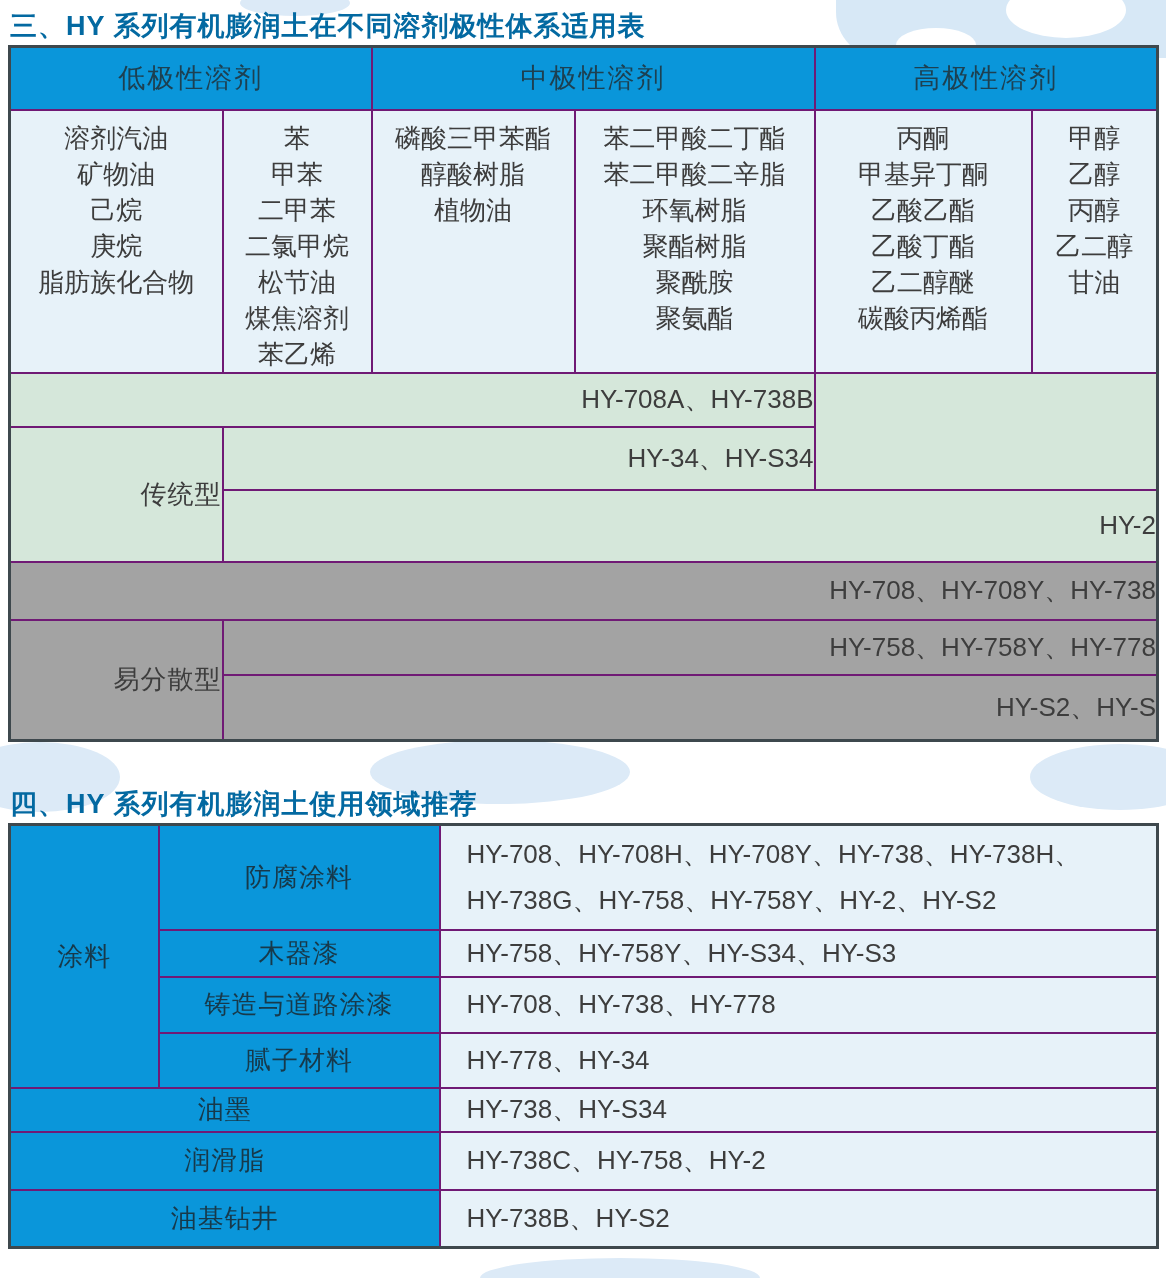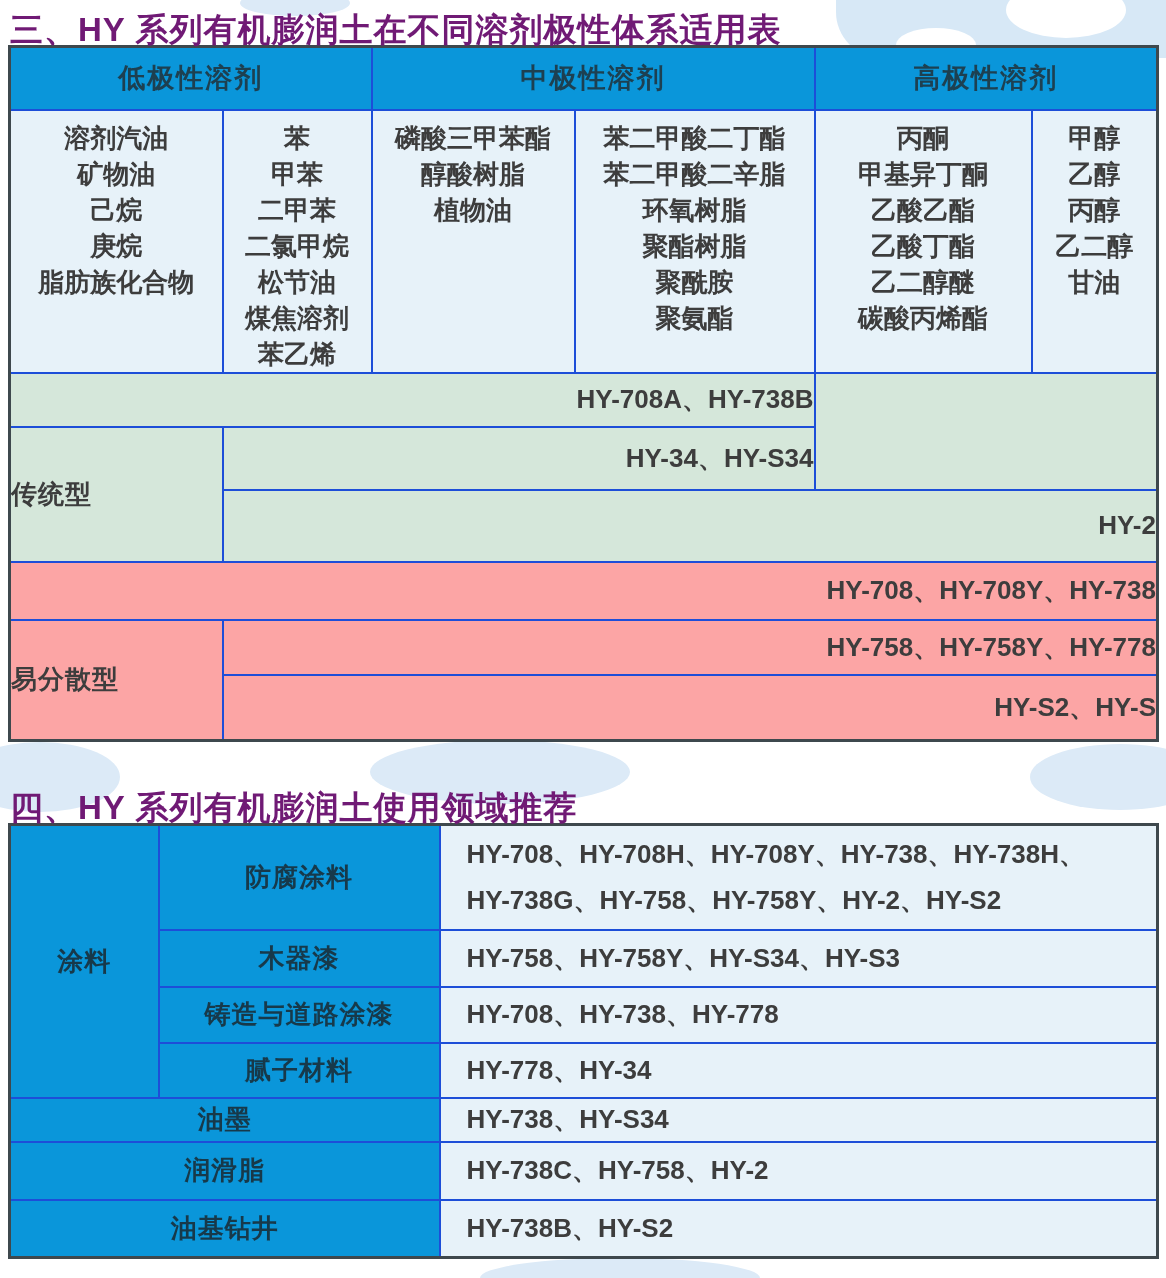--- a/index.html
+++ b/index.html
@@ -26,8 +26,8 @@
 
   .title{
     position:absolute;left:10px;z-index:2;
-    font-size:33px;font-weight:700;letter-spacing:1px;
-    color:#701a75;white-space:nowrap;
+    font-size:27px;font-weight:700;letter-spacing:1px;
+    color:#0369a1;white-space:nowrap;
   }
   .t1{top:8px;}
   .t2{top:786px;}

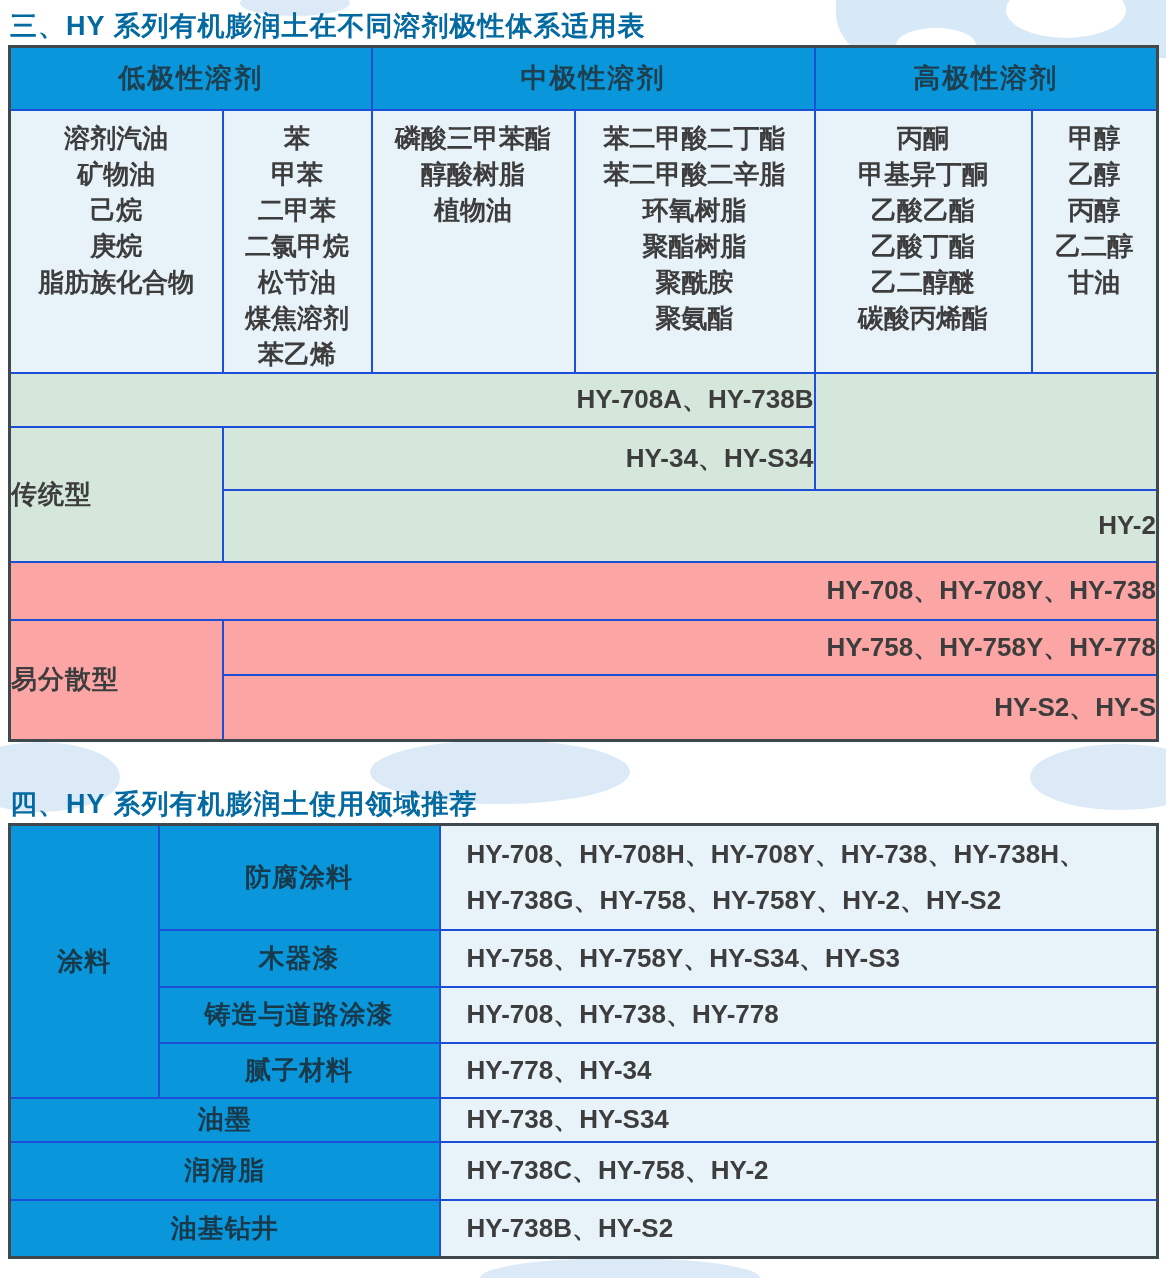--- a/index.html
+++ b/index.html
@@ -41,9 +41,9 @@
   .tbl1{top:45px;}
   .tbl2{top:823px;}
   .tbl td,.tbl th{
-    border:2px solid #1d4ed8;
+    border:2px solid #701a75;
     padding:0;
-    font-weight:700;
+    font-weight:400;
     overflow:hidden;
   }
   .tbl{border:3px solid #3e484d;}

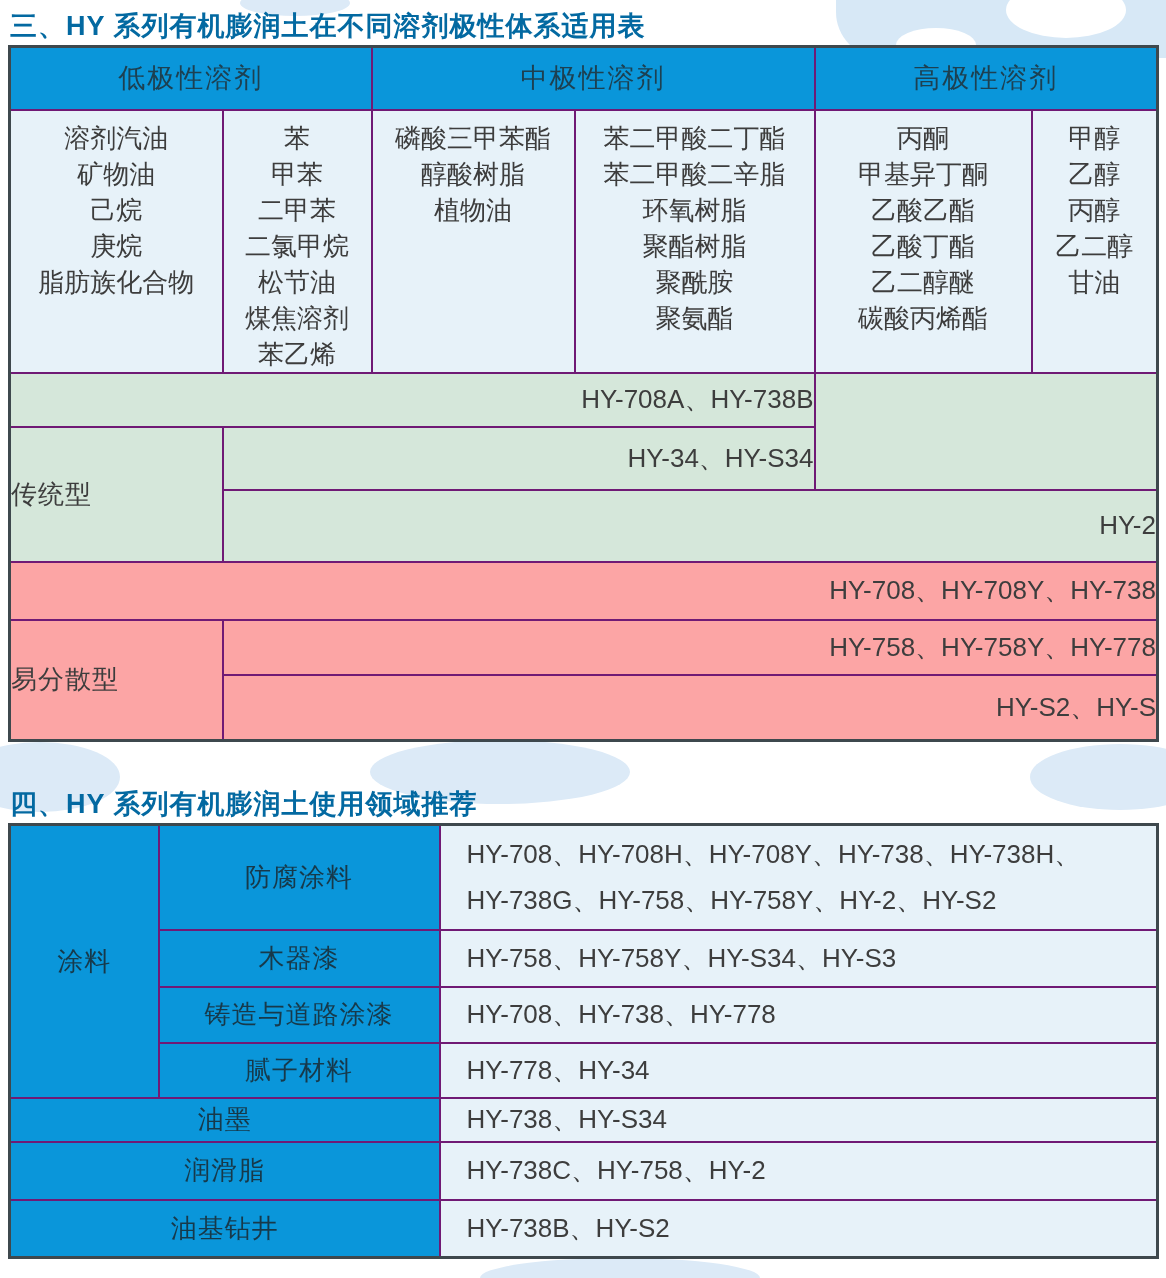--- a/index.html
+++ b/index.html
@@ -68,7 +68,7 @@
   td.left{text-align:right;vertical-align:middle;white-space:nowrap;}
   td.pad{padding-left:14px;}
   td.pad2{padding-left:24px;}
-  td.center{text-align:left;vertical-align:middle;letter-spacing:1px;}
+  td.center{text-align:right;vertical-align:middle;letter-spacing:1px;}
 
   td.blue{
     background:#0a96da;

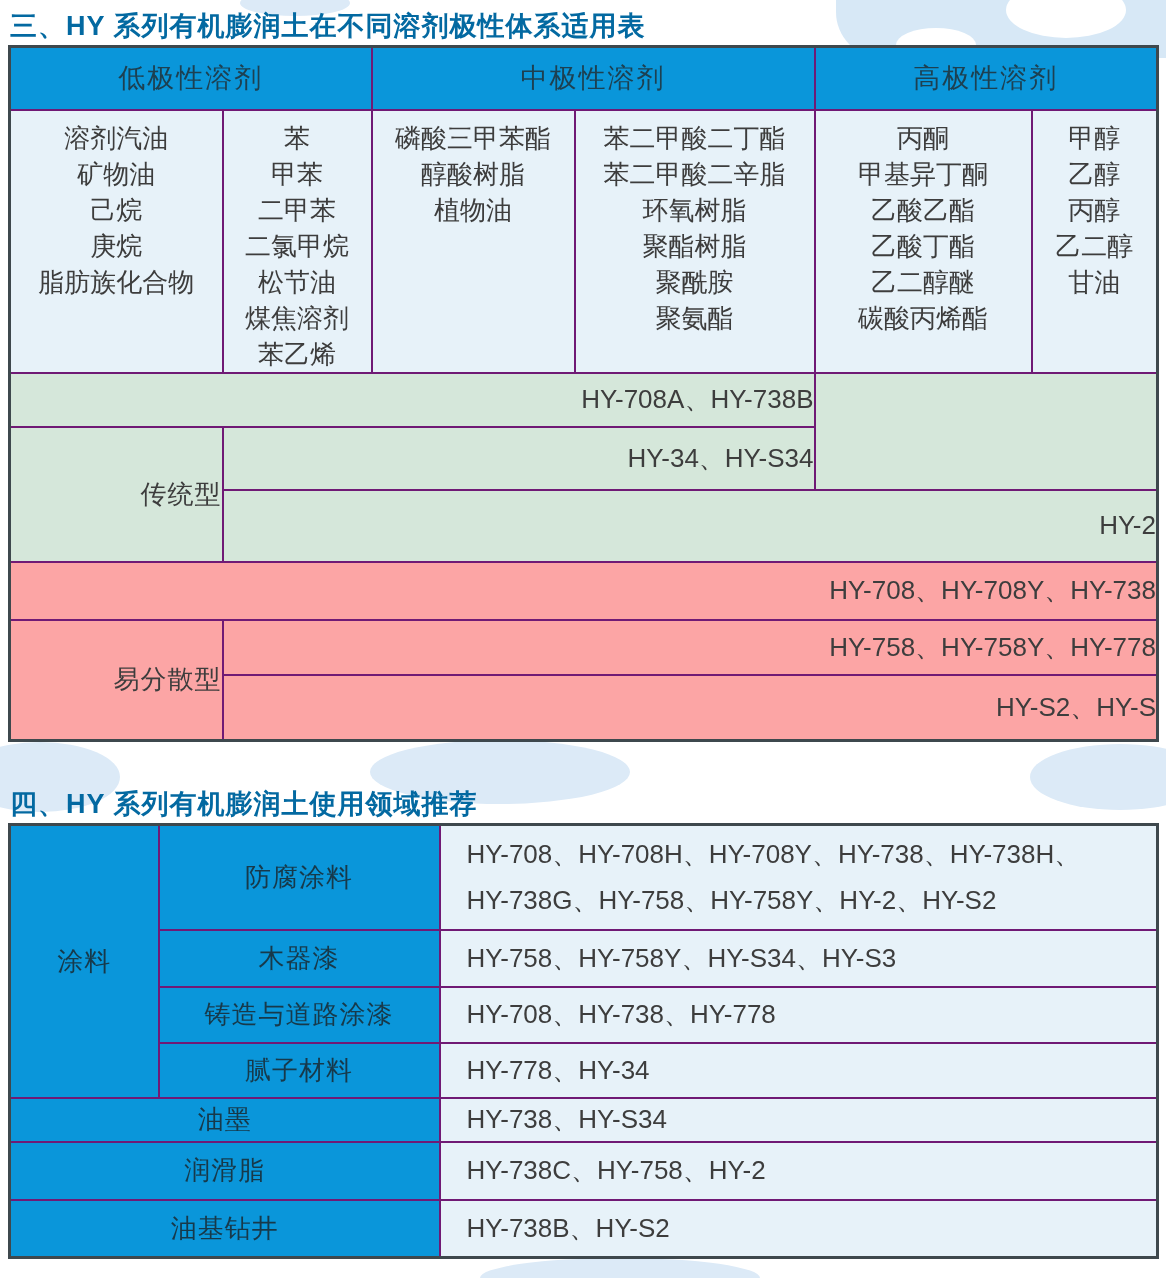--- a/index.html
+++ b/index.html
@@ -64,7 +64,7 @@
   td.solv div{line-height:36px;white-space:nowrap;}
 
   td.green{background:#d5e7da;}
-  td.tan{background:#fca5a5;margin-top:45px;}
+  td.tan{background:#a3a3a3;margin-top:45px;}
   td.left{text-align:right;vertical-align:middle;white-space:nowrap;}
   td.pad{padding-left:14px;}
   td.pad2{padding-left:24px;}

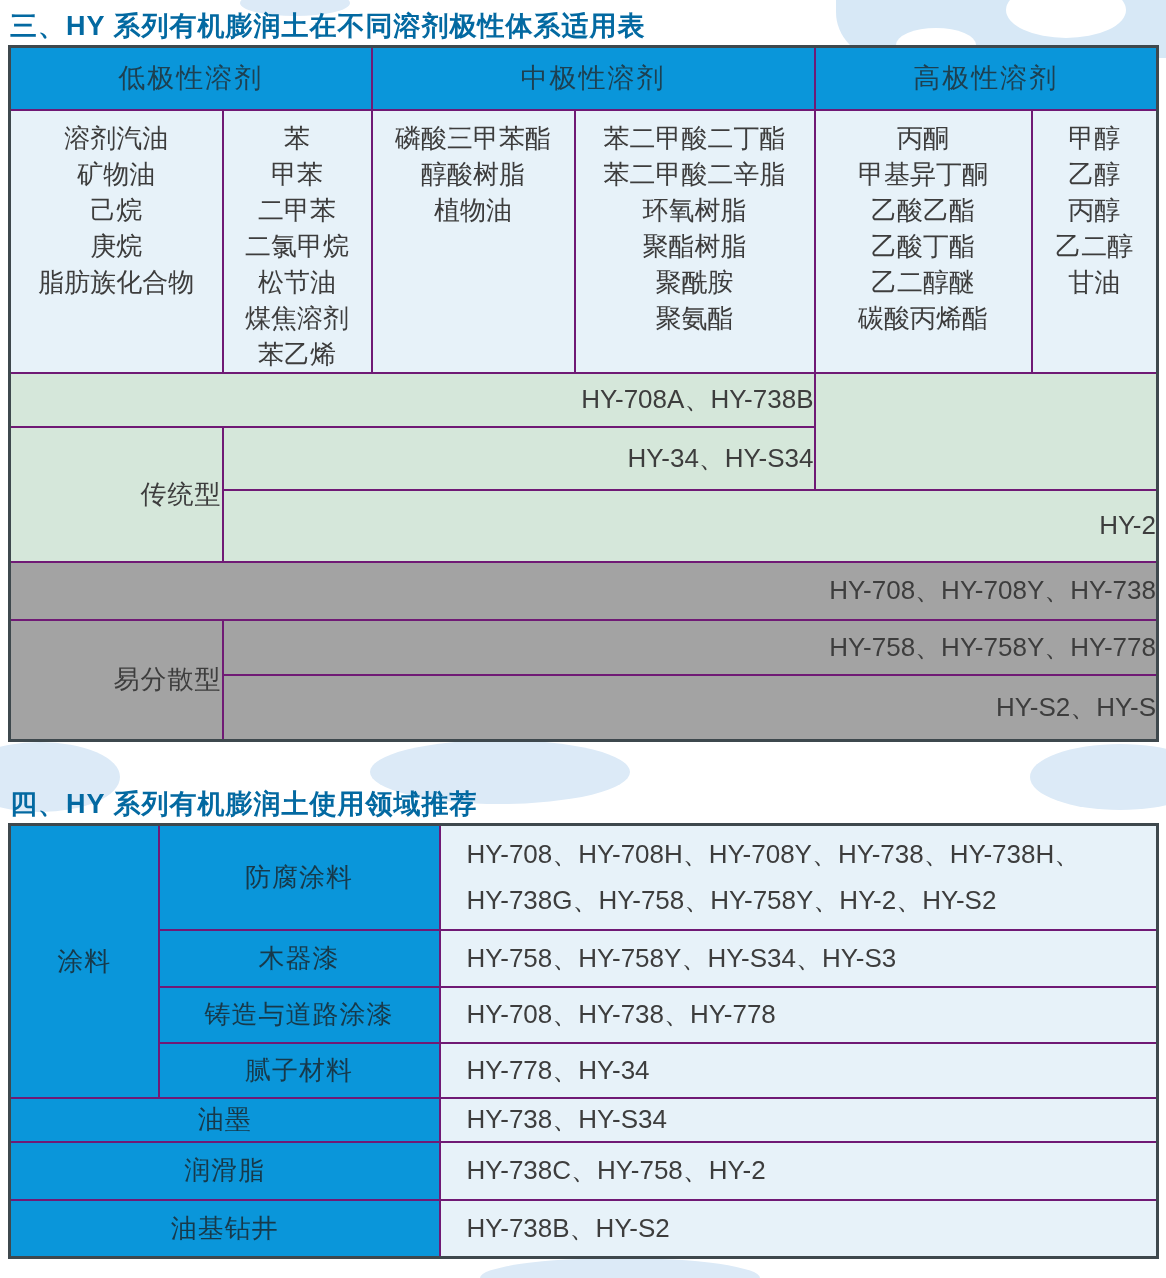--- a/index.html
+++ b/index.html
@@ -203,7 +203,7 @@
         <div>HY-738G、HY-758、HY-758Y、HY-2、HY-S2</div>
       </td>
     </tr>
-    <tr style="height:57px">
+    <tr style="height:47px">
       <td class="blue">木器漆</td>
       <td class="val">HY-758、HY-758Y、HY-S34、HY-S3</td>
     </tr>

